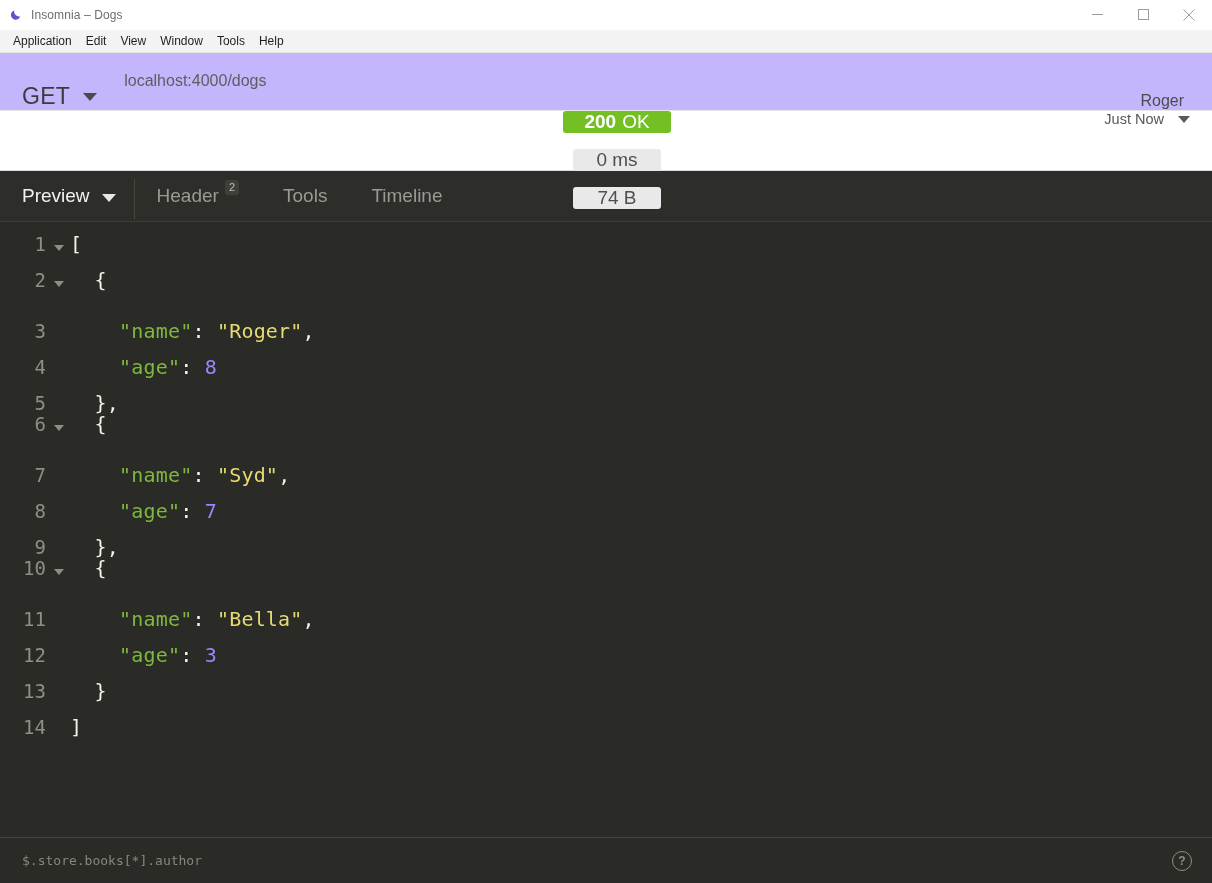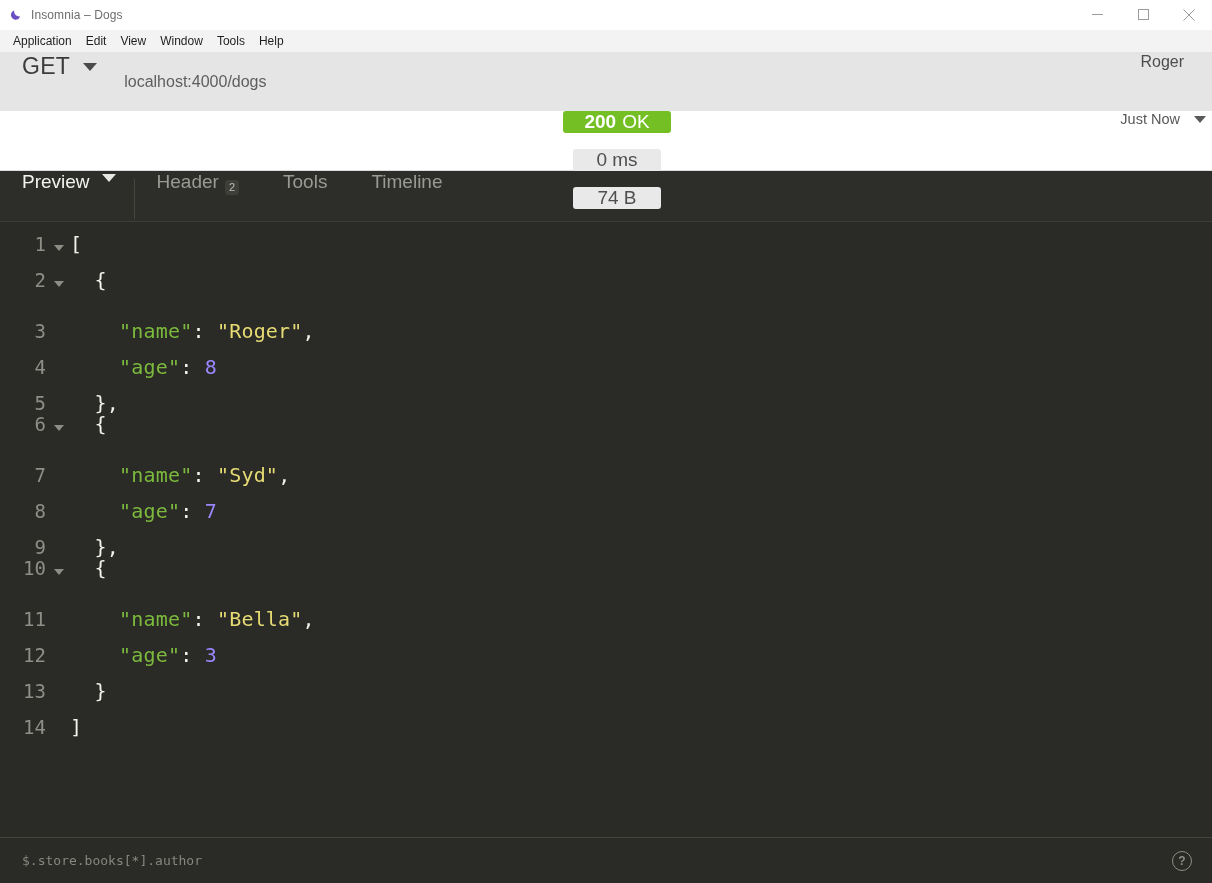--- a/index.html
+++ b/index.html
@@ -93,9 +93,9 @@
   .urlbar {
     height: 57px;
     min-height: 57px;
-    background: #e5e5e5;
-    display: flex;
-    align-items: flex-start;
+    background: #c4b5fd;
+    display: flex;
+    align-items: flex-end;
     border-bottom: 1px solid #e6e6e6;
   }
   .method-wrap {

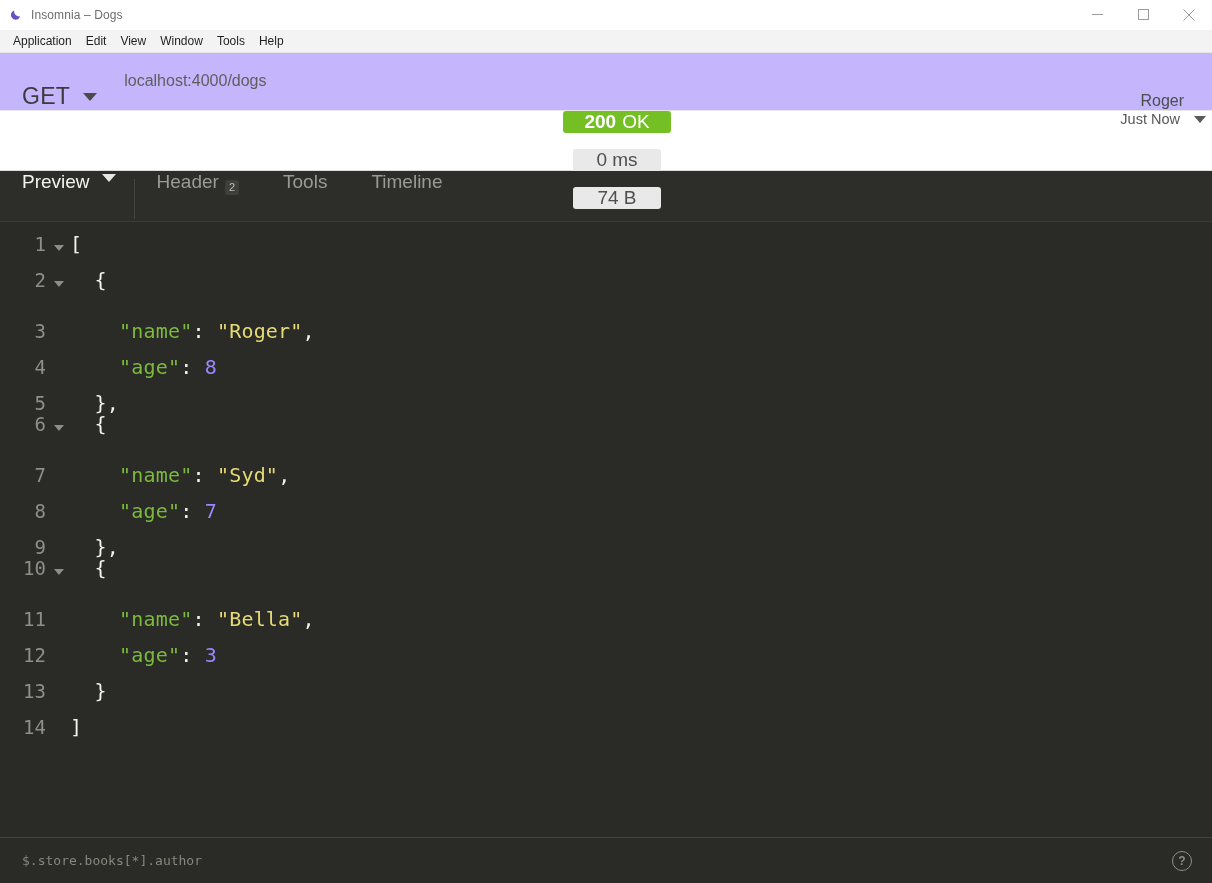--- a/index.html
+++ b/index.html
@@ -174,7 +174,7 @@
   }
   .justnow {
     position: absolute;
-    right: 6px;
+    right: 22px;
     display: flex;
     align-items: center;
     gap: 14px;

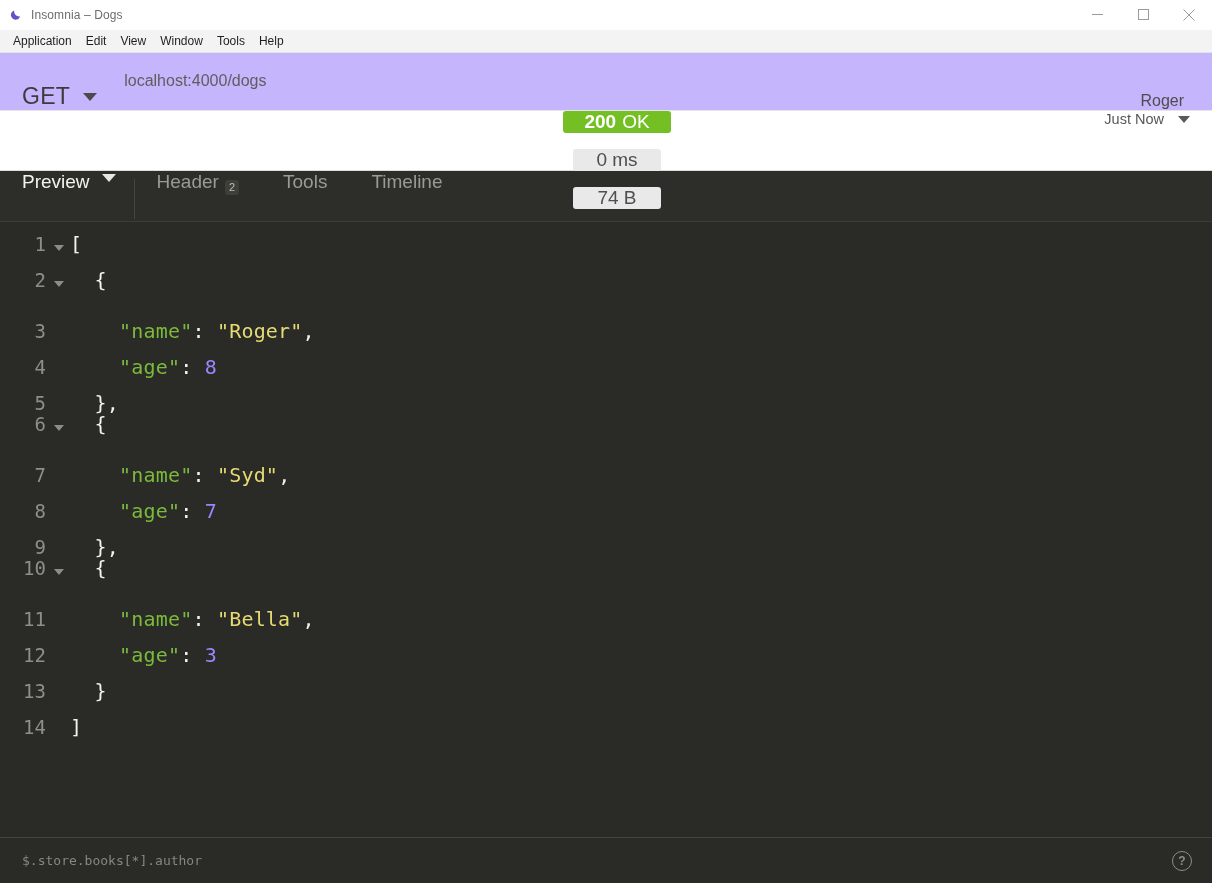--- a/index.html
+++ b/index.html
@@ -204,6 +204,7 @@
   }
   .tab {
     display: flex;
+    align-items: center;
     padding: 0 22px;
     gap: 12px;
     position: relative;

